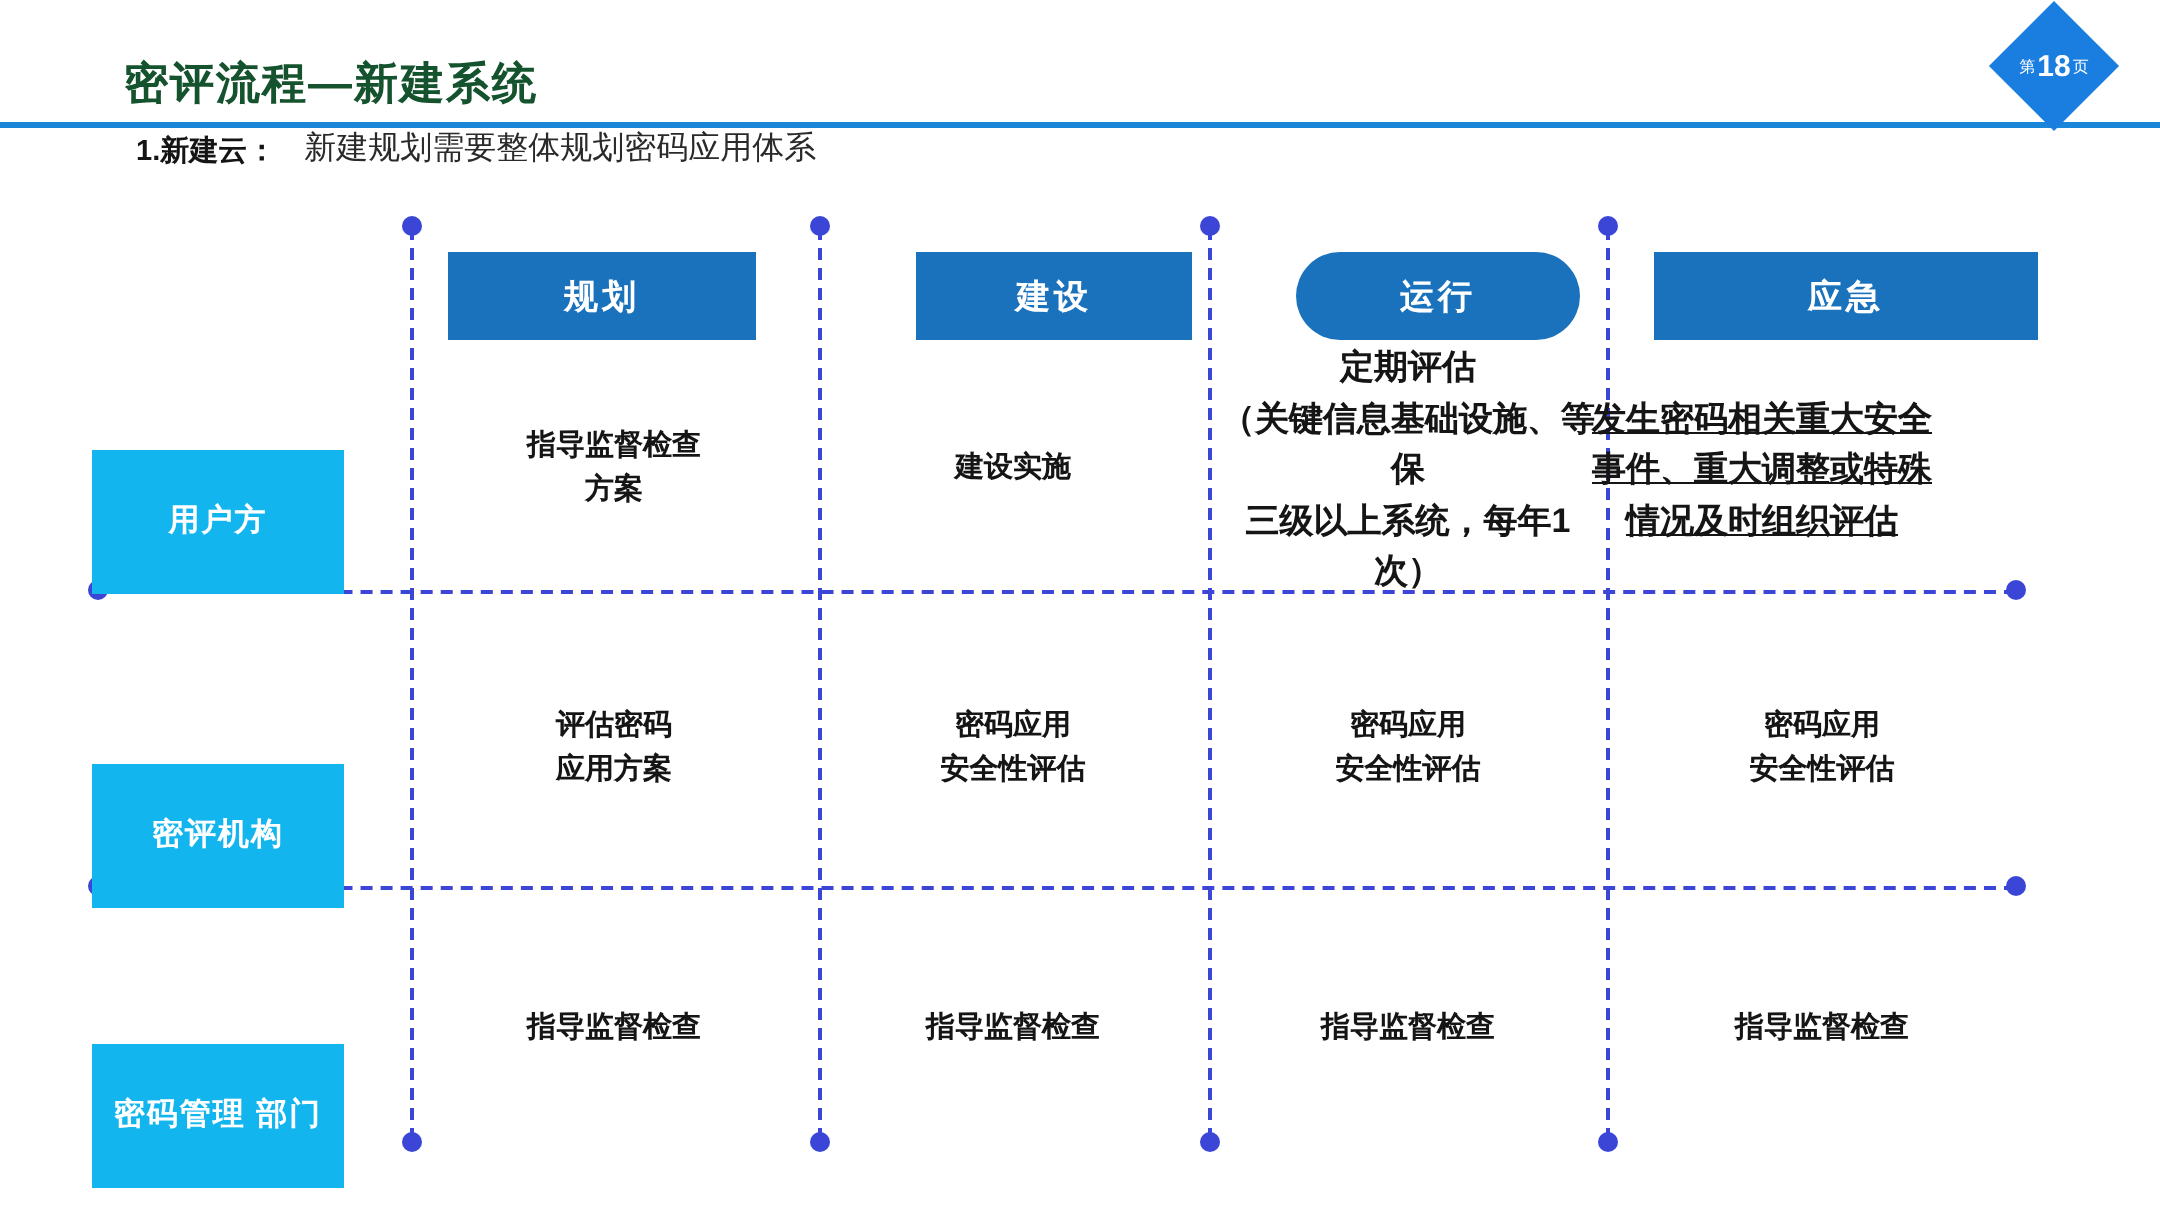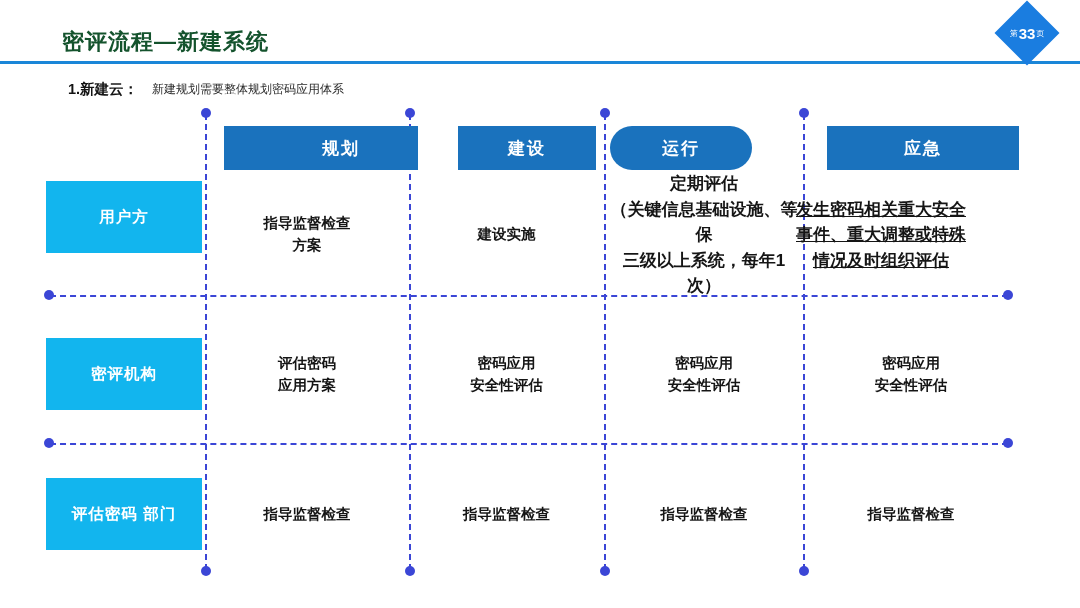--- a/index.html
+++ b/index.html
@@ -153,7 +153,7 @@
 <div id="page-badge"></div>
 <div id="page-badge-inner">
   <span class="badge-small">第</span>
-  <span class="badge-num">33</span>
+  <span class="badge-num">18</span>
   <span class="badge-small">页</span>
 </div>
 

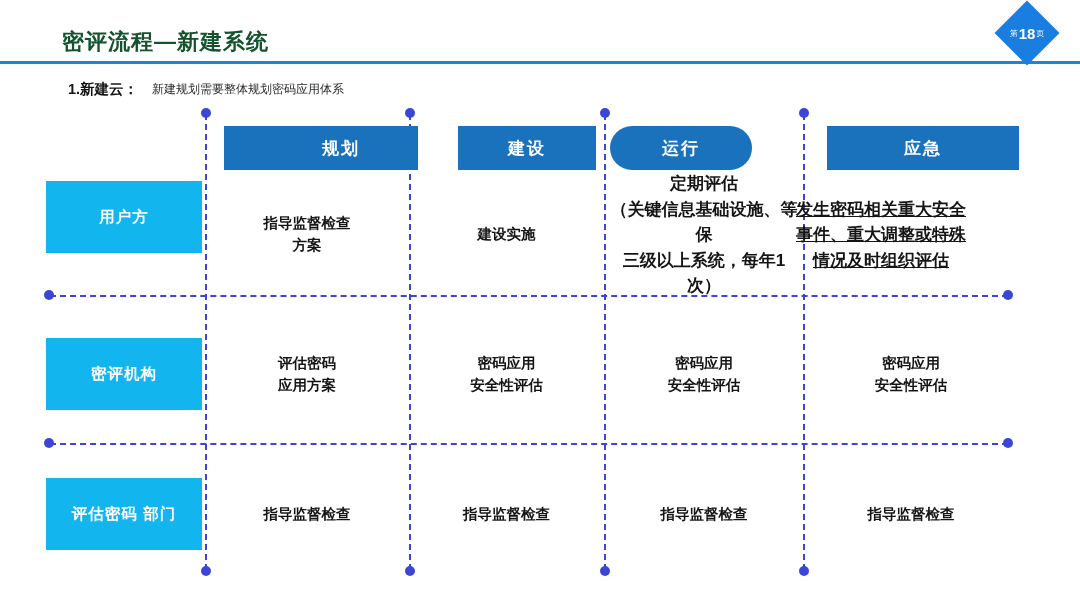--- a/index.html
+++ b/index.html
@@ -53,9 +53,9 @@
   
   #subtitle-row {
     position: absolute;
-    left: 68px; top: 80px;
-    display: flex;
-    align-items: center;
+    left: 68px; top: 64px;
+    display: flex;
+    align-items: flex-end;
     white-space: nowrap;
   }
   #subtitle-label {

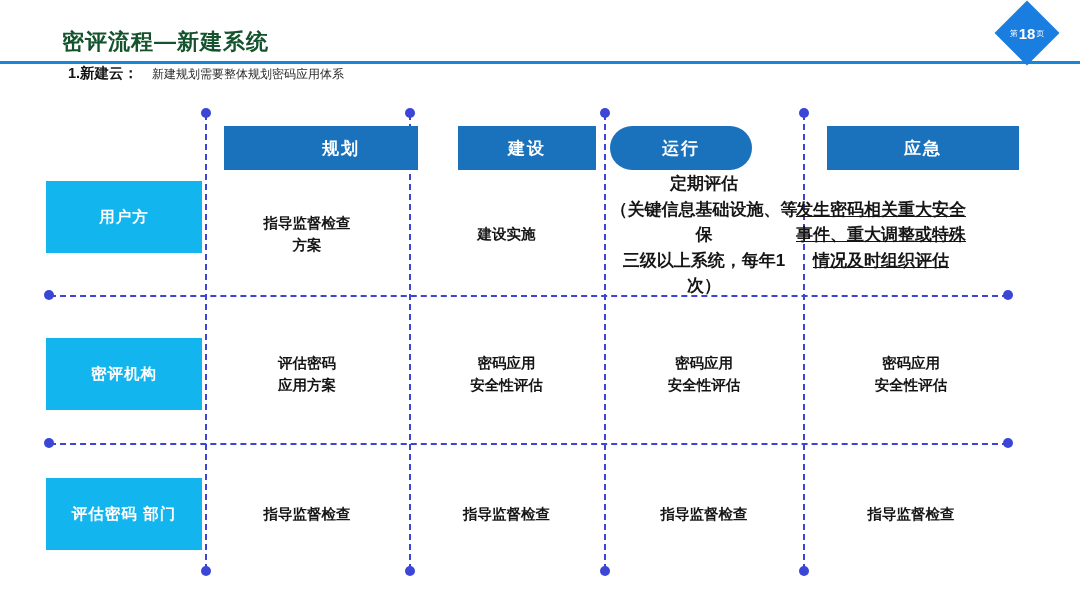--- a/index.html
+++ b/index.html
@@ -64,7 +64,7 @@
     color: #141414;
   }
   #subtitle-text {
-    font-size: 12px;
+    font-size: 16px;
     color: #2a2a2a;
     margin-left: 14px;
   }

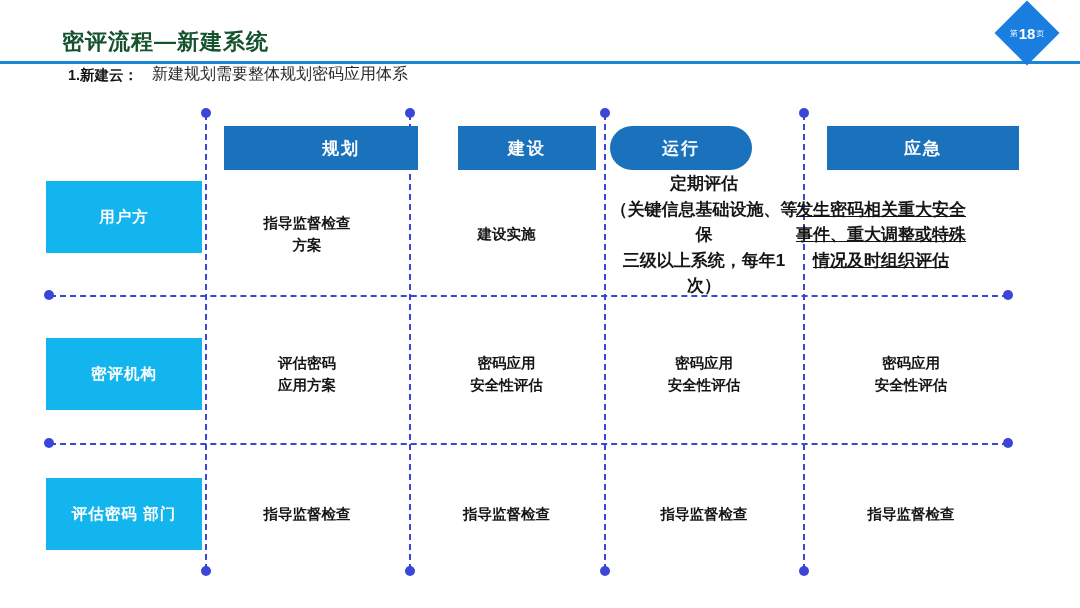--- a/index.html
+++ b/index.html
@@ -185,7 +185,7 @@
 <div class="hdot-left" style="left:44px;   top:438px;"></div>
 <div class="hdot-right" style="left:1003px; top:438px;"></div>
 
-<div class="col-header" style="left:224px; width:154px;padding-left:40px;">规划</div>
+<div class="col-header" style="left:224px; width:154px;">规划</div>
 <div class="col-header" style="left:427px; width:138px;margin-left:31px;">建设</div>
 <div class="col-header" style="left:610px; width:142px;border-radius:22px;">运行</div>
 <div class="col-header" style="left:827px; width:192px;">应急</div>

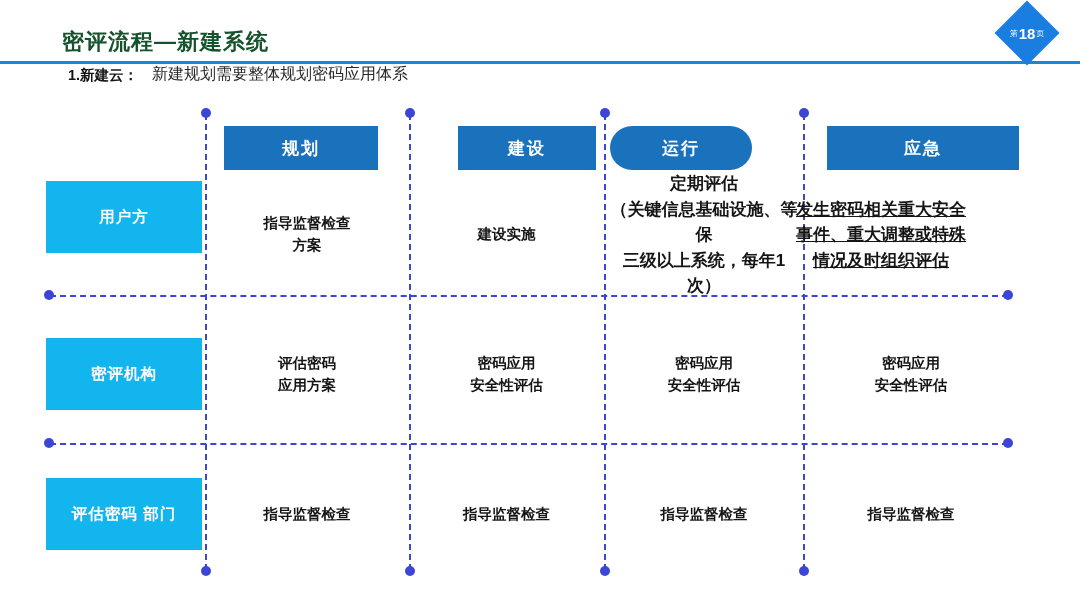--- a/index.html
+++ b/index.html
@@ -187,7 +187,7 @@
 
 <div class="col-header" style="left:224px; width:154px;">规划</div>
 <div class="col-header" style="left:427px; width:138px;margin-left:31px;">建设</div>
-<div class="col-header" style="left:610px; width:142px;border-radius:22px;">运行</div>
+<div class="col-header" style="left:648px; width:142px;border-radius:22px;">运行</div>
 <div class="col-header" style="left:827px; width:192px;">应急</div>
 
 <div class="row-label" style="top:181px; height:72px;">用户方</div>

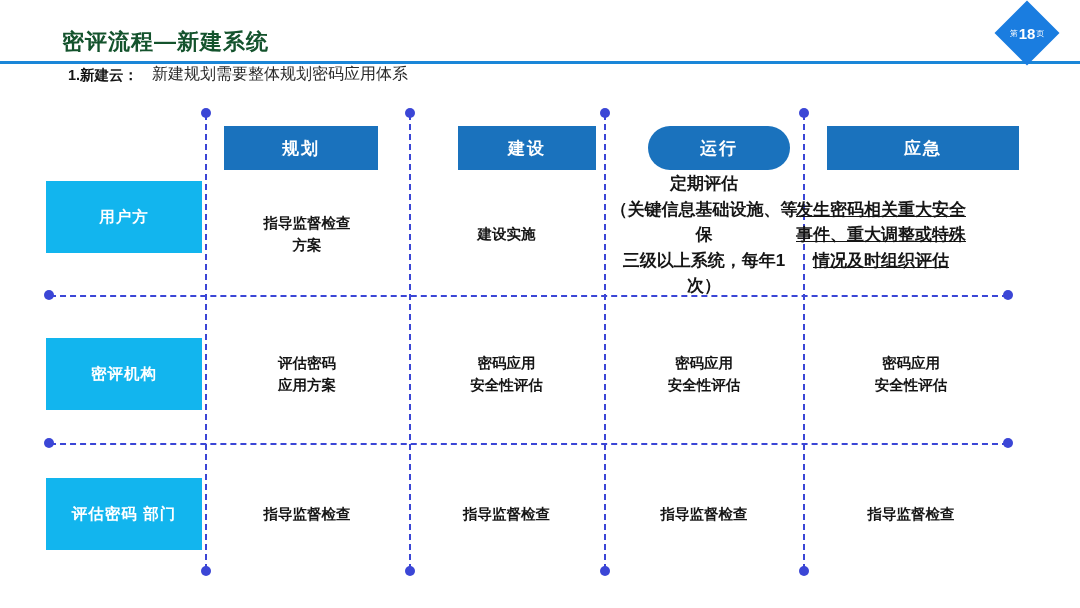--- a/index.html
+++ b/index.html
@@ -116,7 +116,7 @@
   .row-label {
     position: absolute;
     left: 46px;
-    width: 156px;
+    width: 126px;
     background: #12b5ee;
     color: #ffffff;
     font-size: 15.5px;
@@ -127,6 +127,7 @@
     justify-content: center;
     text-align: center;
     line-height: 1.35;
+    margin-top: 44px;
   }
 
   

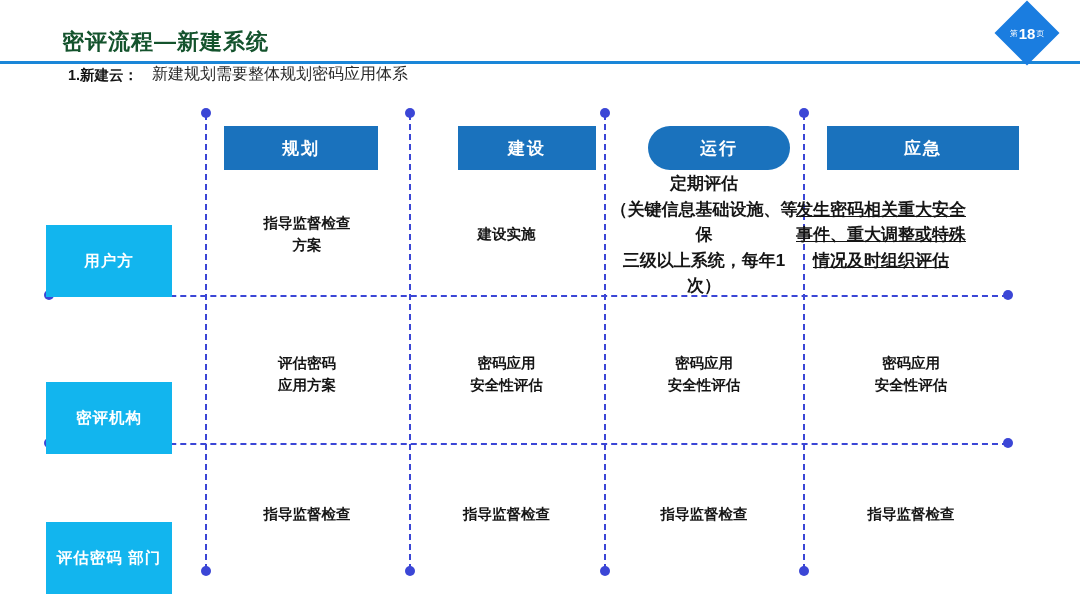--- a/index.html
+++ b/index.html
@@ -193,7 +193,7 @@
 
 <div class="row-label" style="top:181px; height:72px;">用户方</div>
 <div class="row-label" style="top:338px; height:72px;">密评机构</div>
-<div class="row-label" style="top:478px; height:72px;">评估密码
+<div class="row-label" style="top:478px; height:72px;">密码管理
 部门</div>
 
 <div class="cell sz-normal" style="left:210px; top:185px; width:194px; height:100px;">指导监督检查

